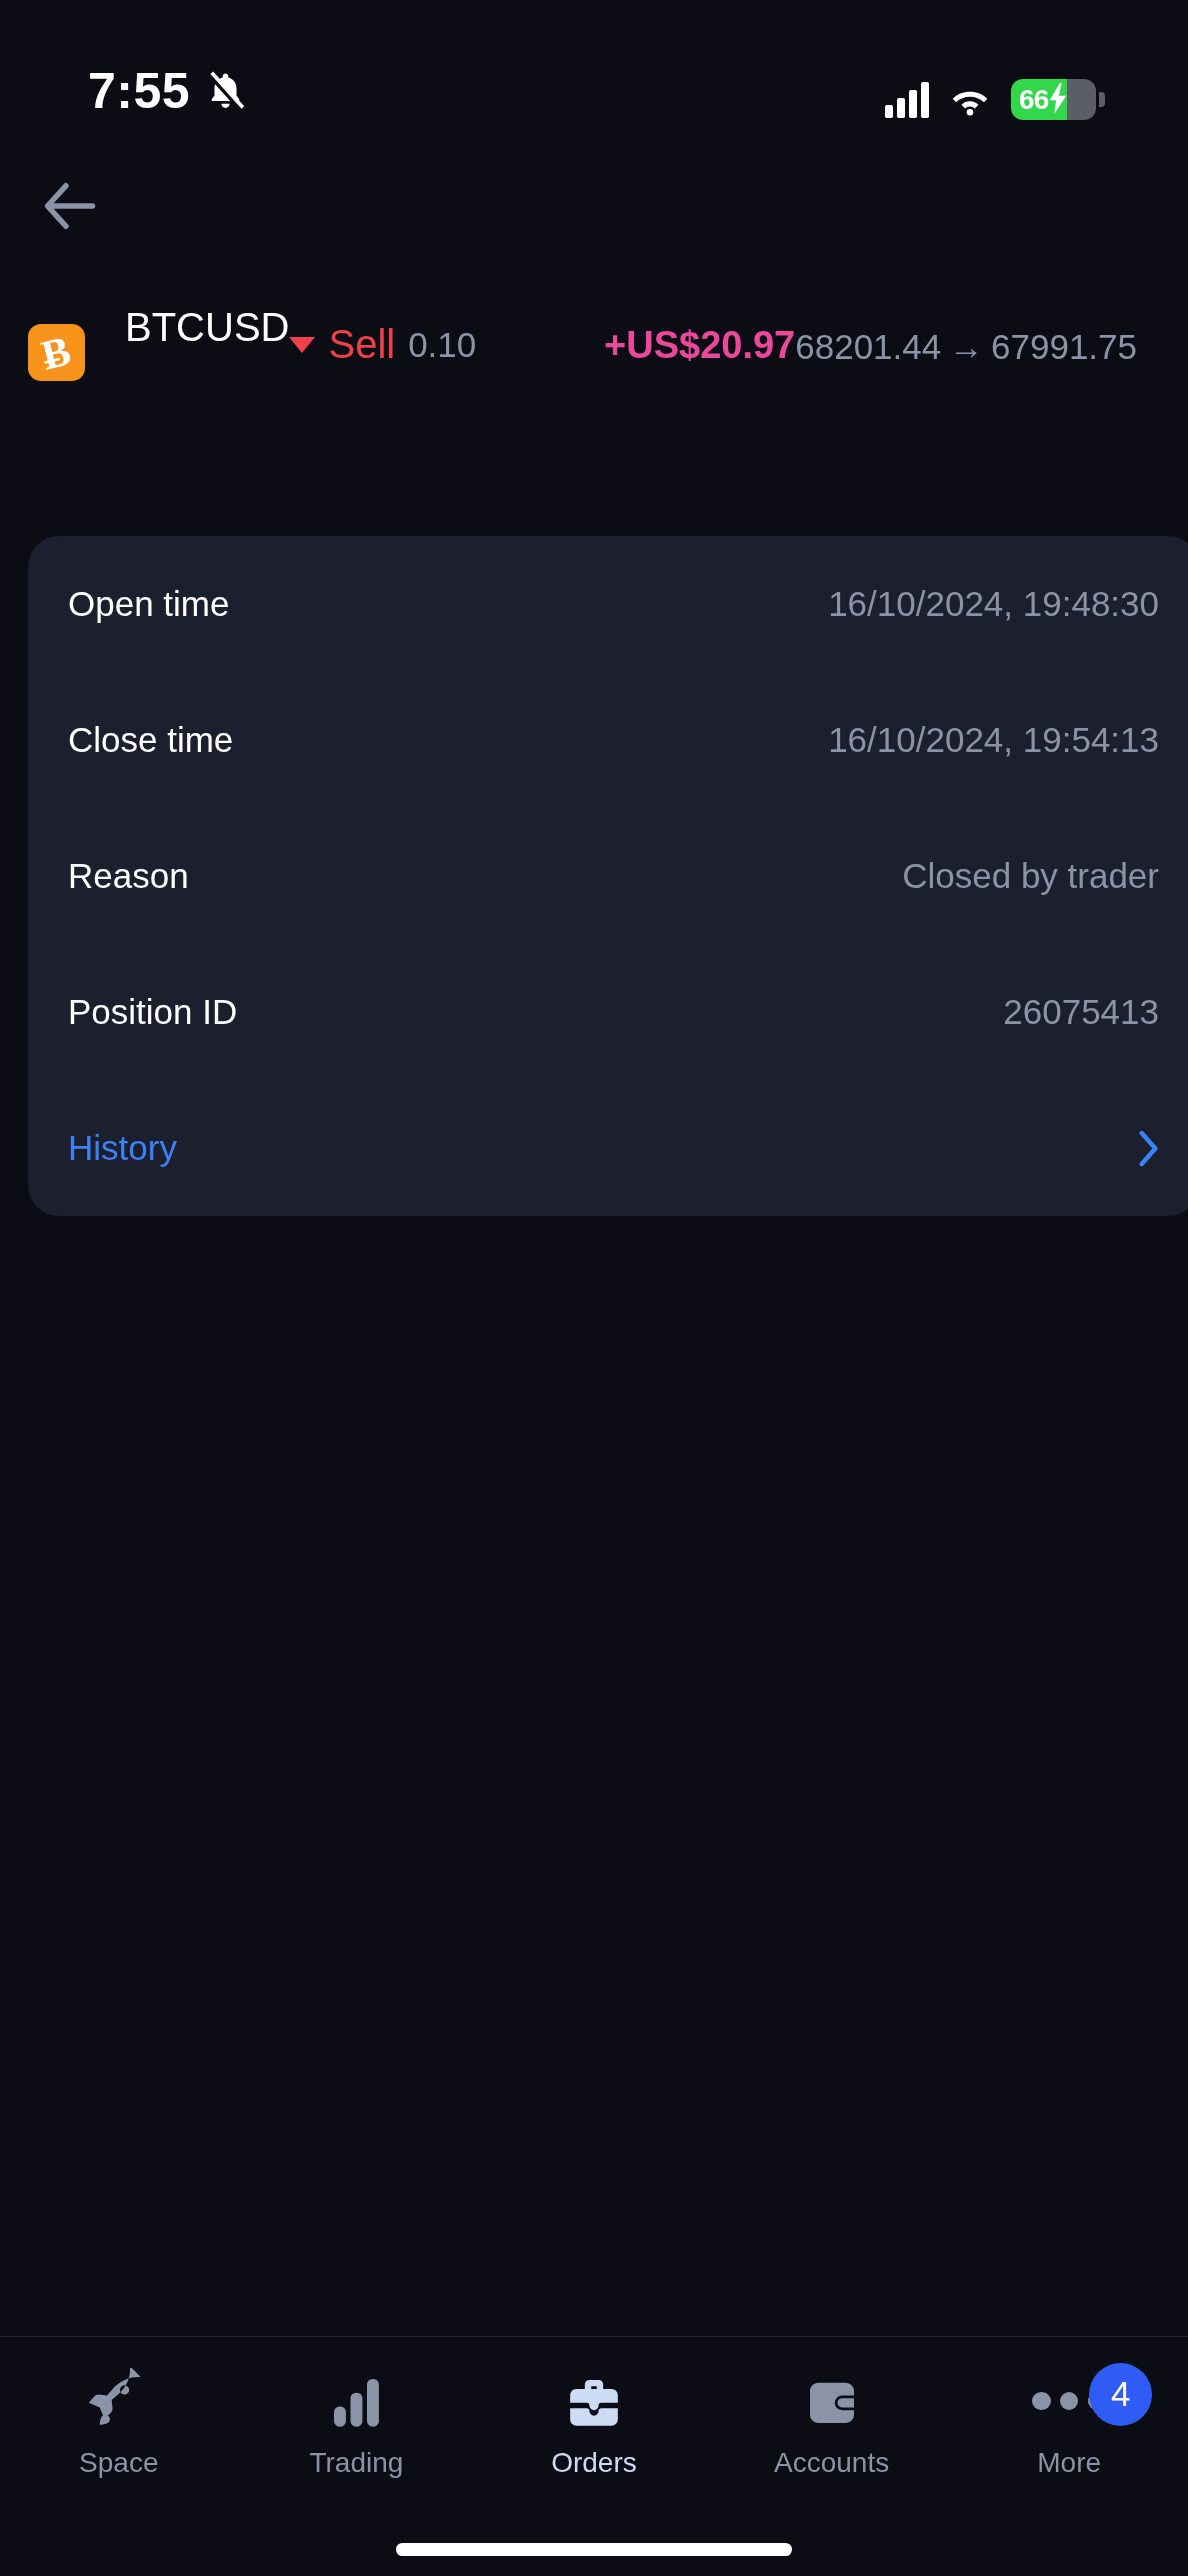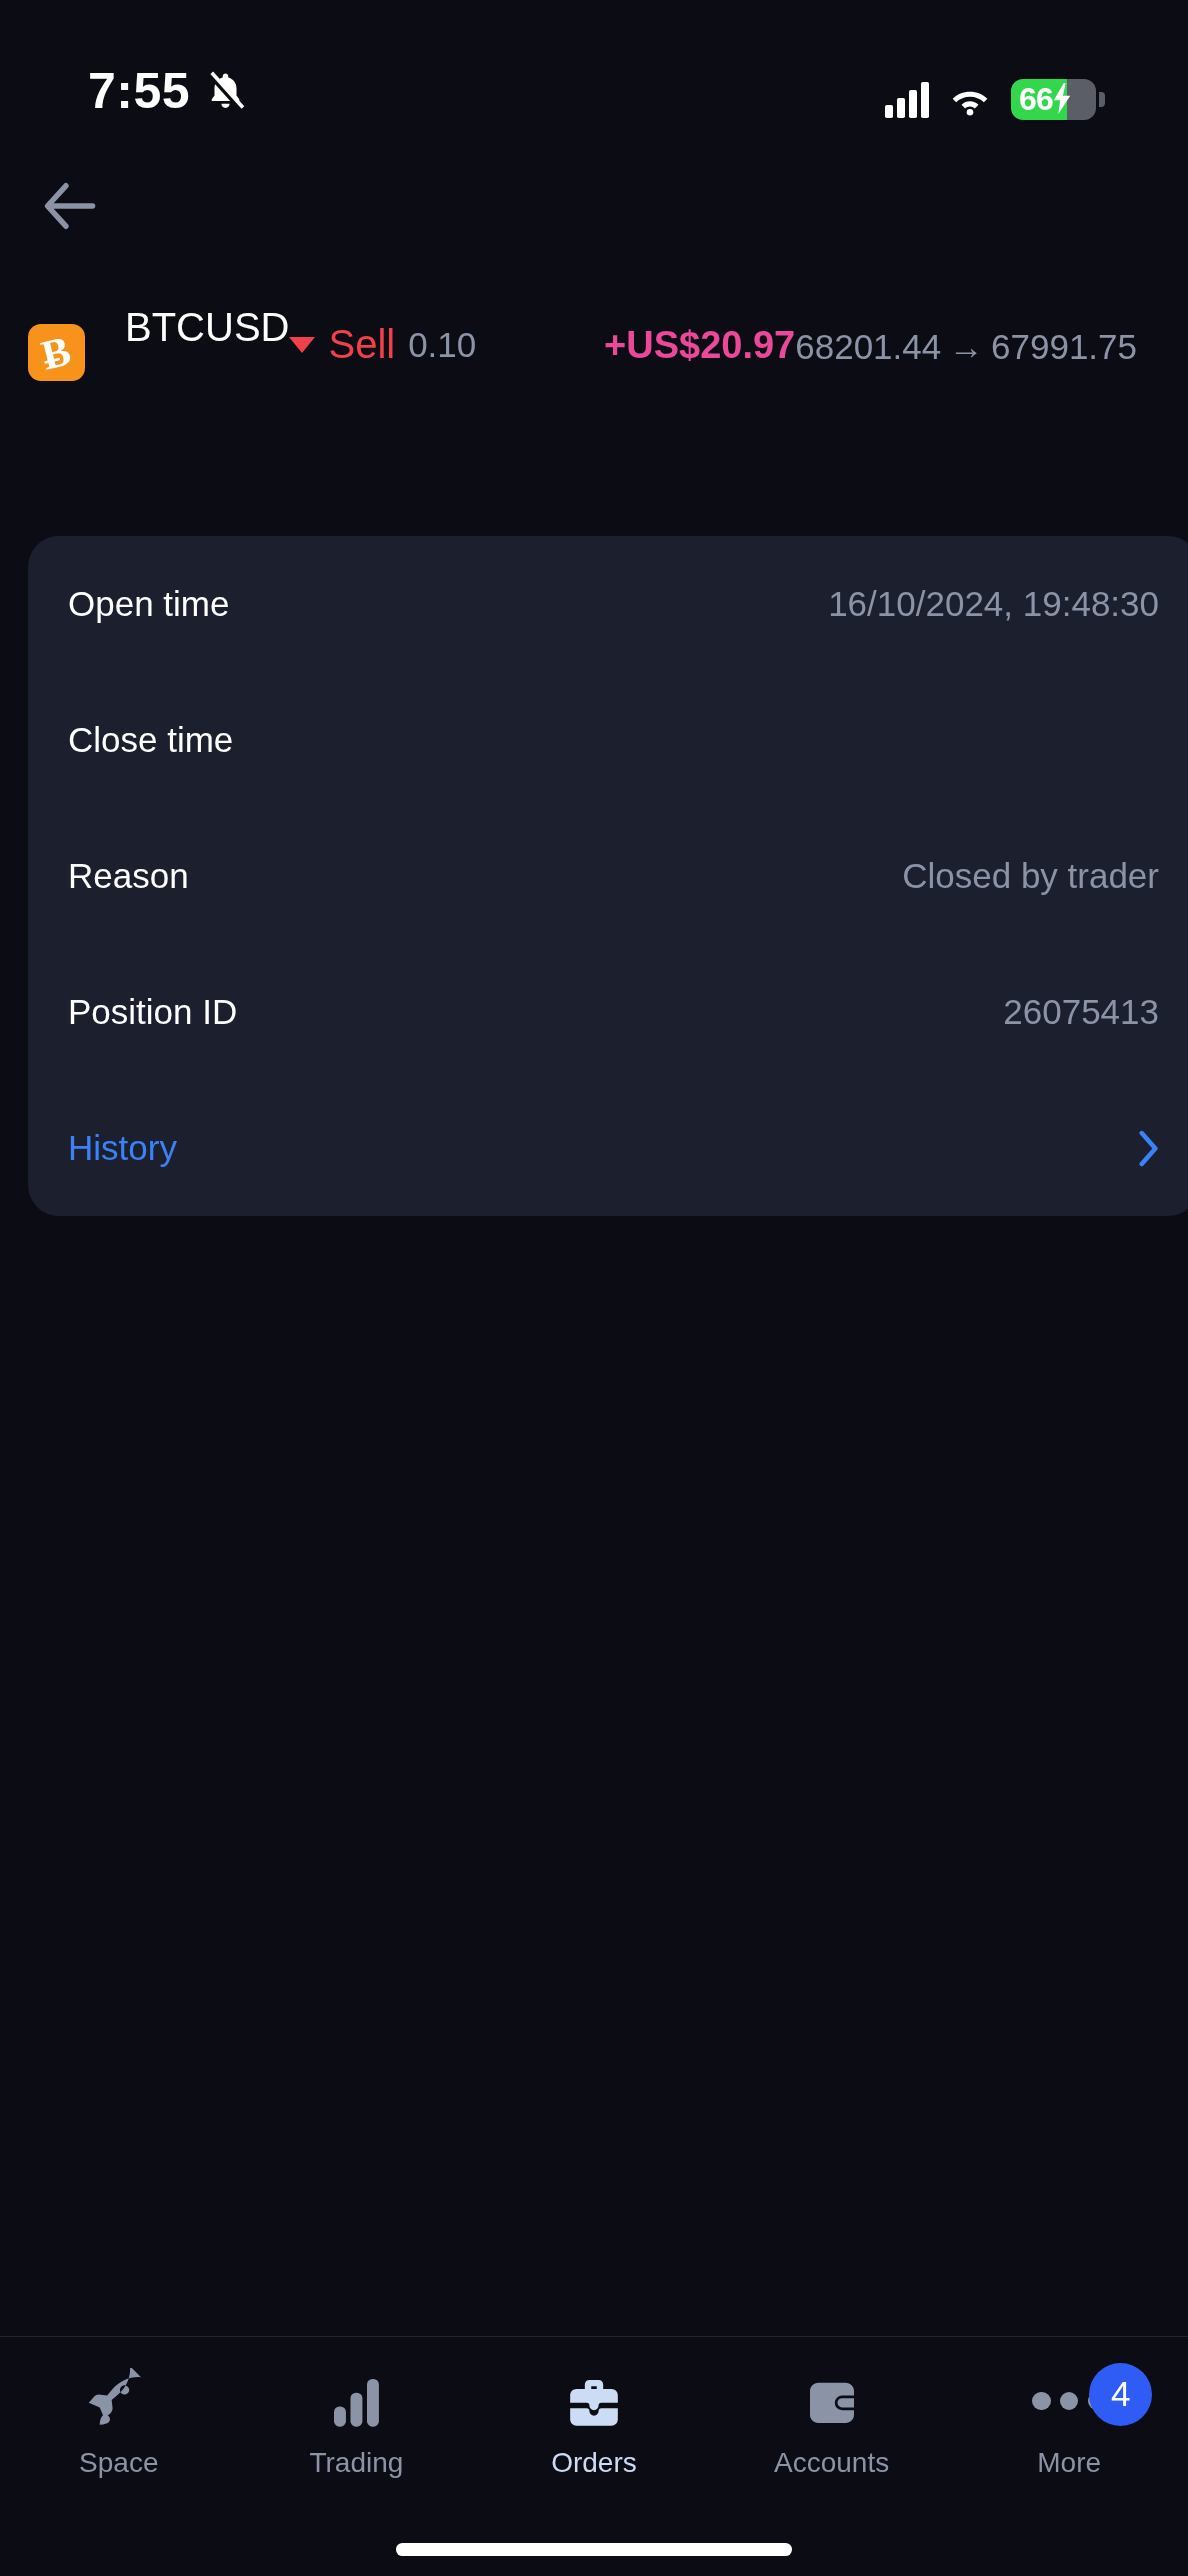--- a/index.html
+++ b/index.html
@@ -39,7 +39,7 @@
     background:#32d74b; border-radius:12px 0 0 12px;
   }
   .battery .pct {
-    position:relative; color:#ffffff; font-size:32px; font-weight:700;
+    position:relative; color:#ffffff; font-size:28px; font-weight:700;
     margin-left:8.3px; letter-spacing:-0.9px; z-index:2;
   }
   .battery .bolt { position:relative; z-index:2; margin-left:-1.8px; }

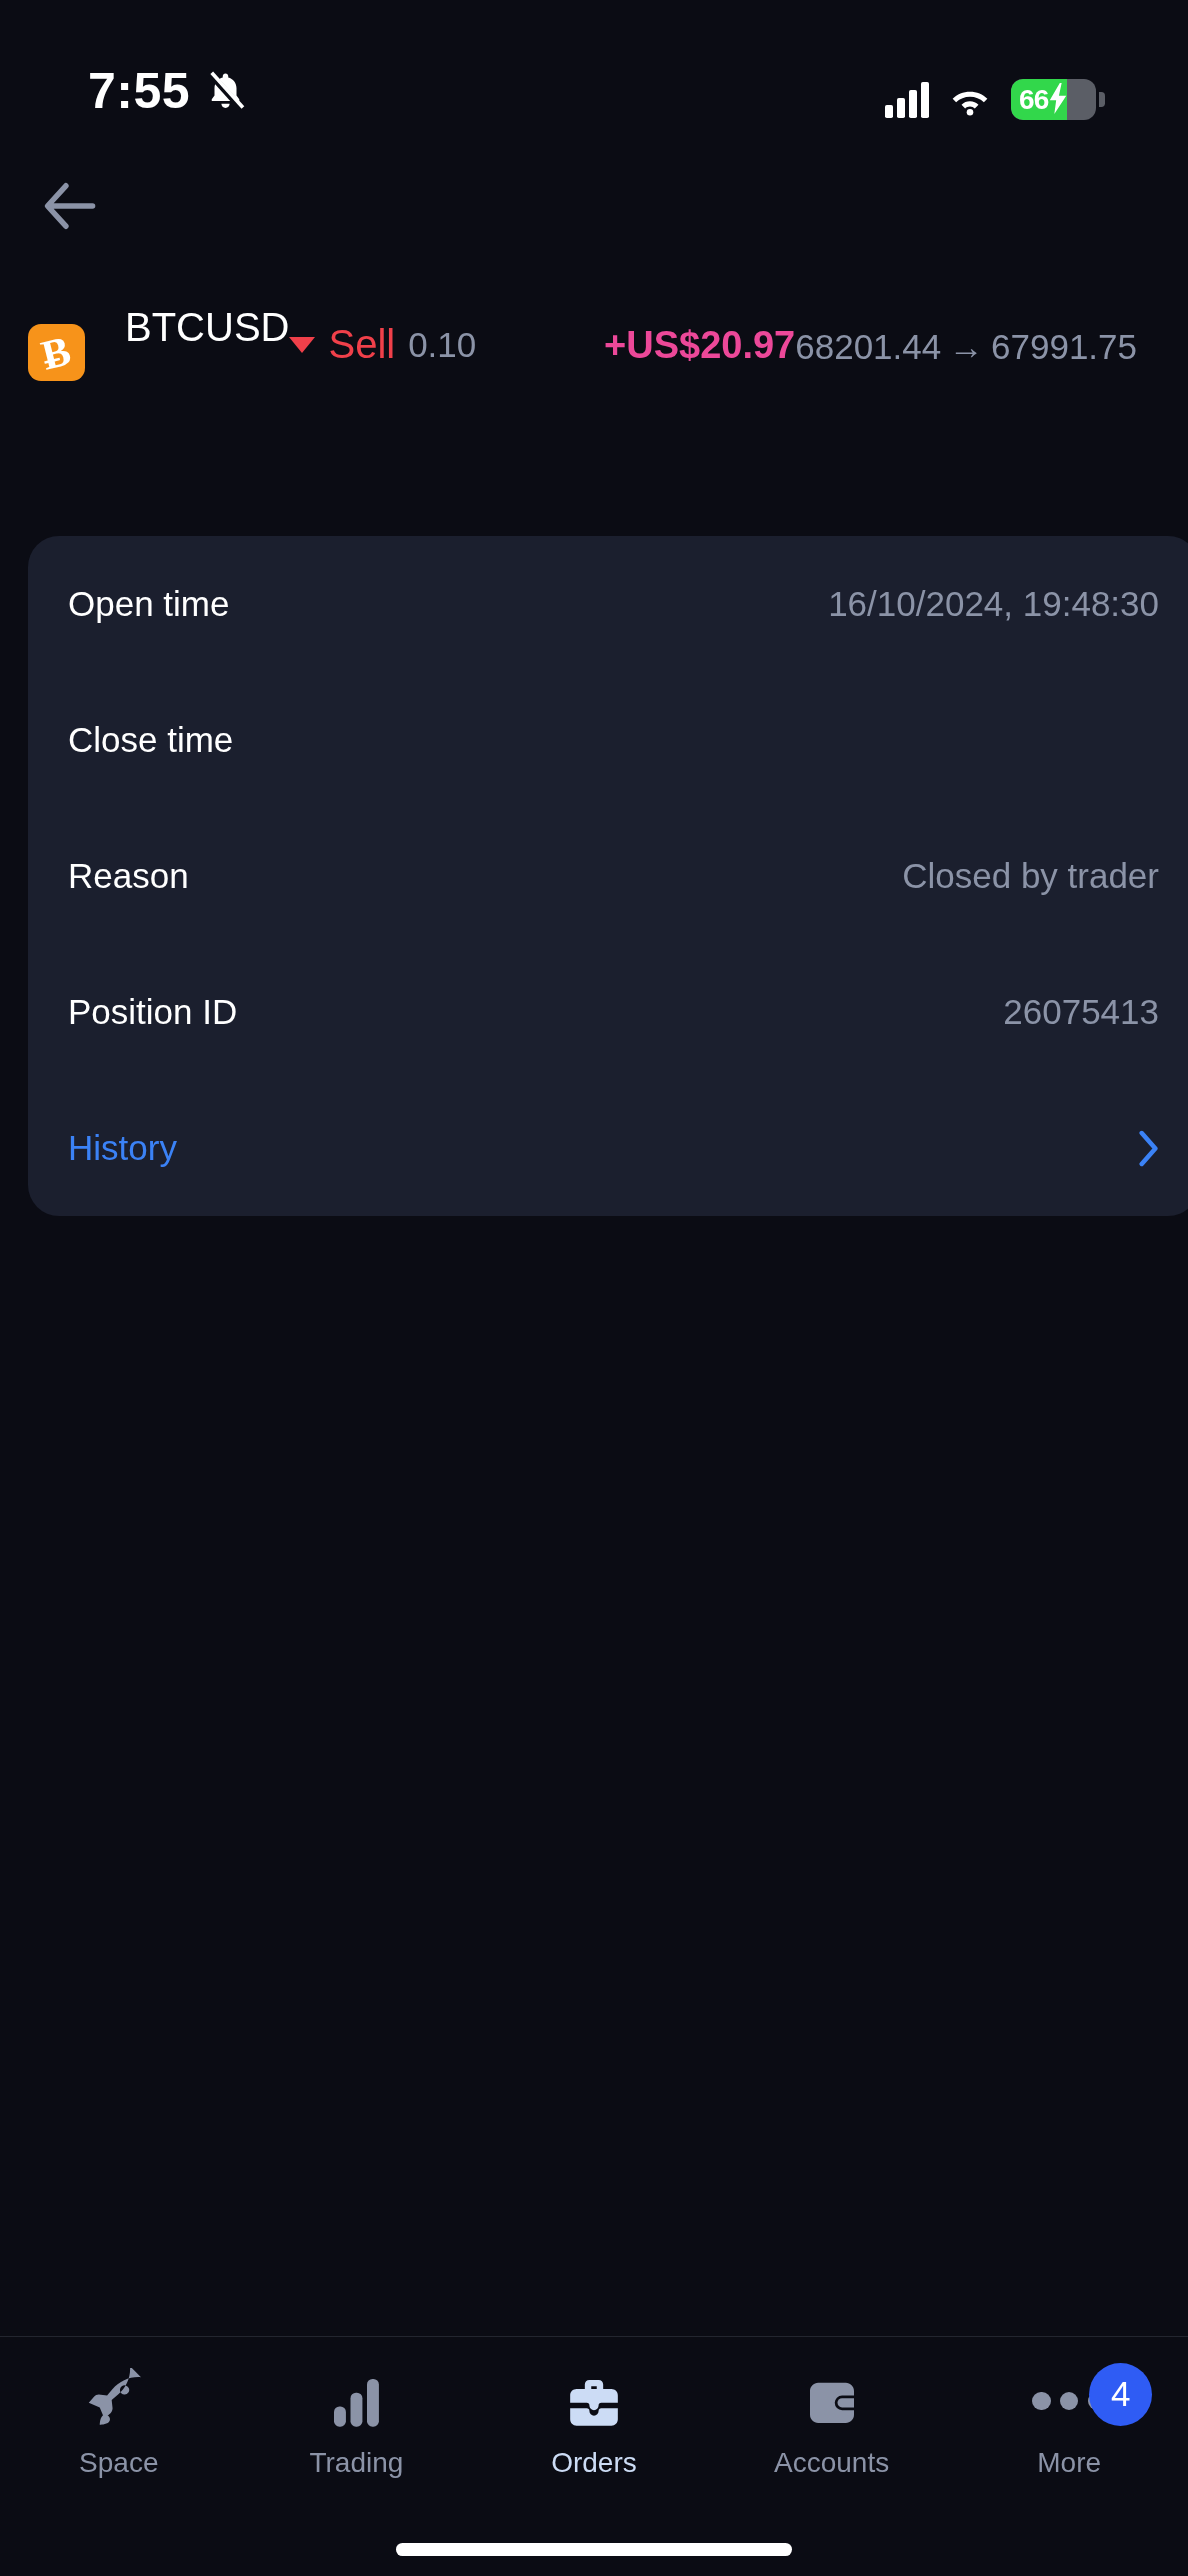--- a/index.html
+++ b/index.html
@@ -222,6 +222,7 @@
     </div>
     <div class="row">
       <span class="label">Close time</span>
+      <span class="value">16/10/2024, 19:54:13</span>
     </div>
     <div class="row">
       <span class="label">Reason</span>

